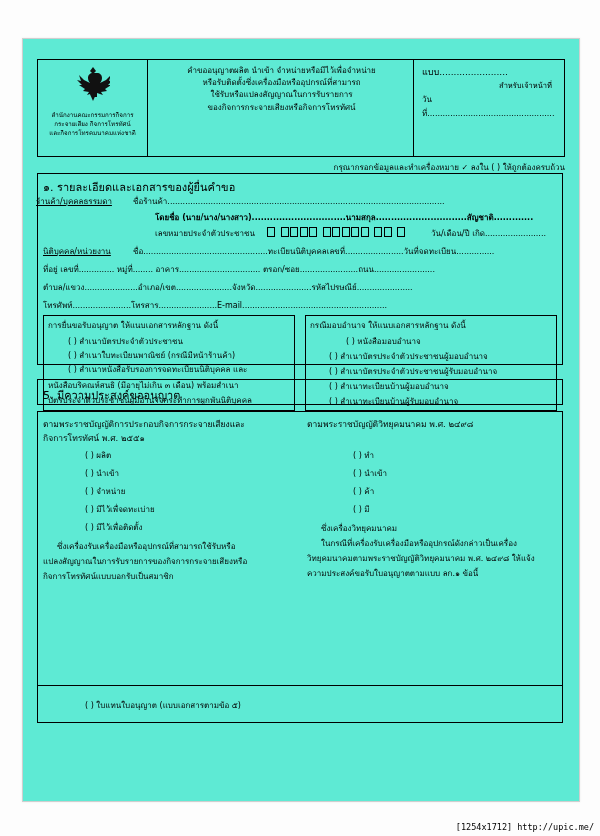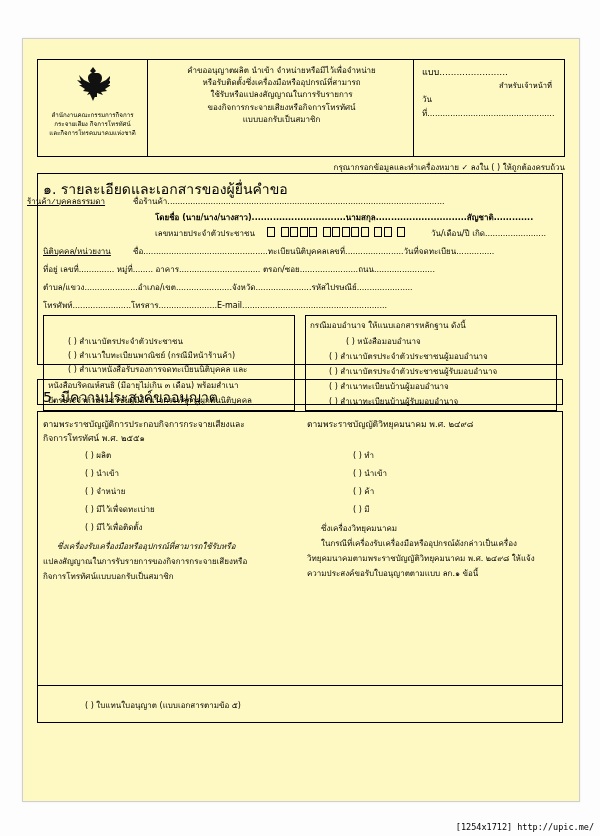--- a/index.html
+++ b/index.html
@@ -17,7 +17,7 @@
   }
   .sheet{
     position:absolute;left:22px;top:38px;width:556px;height:762px;
-    background:#fef9c3;
+    background:#5eead4;
     border:1px solid #cfcfcf;
     box-shadow:0 0 2px rgba(0,0,0,0.08);
   }

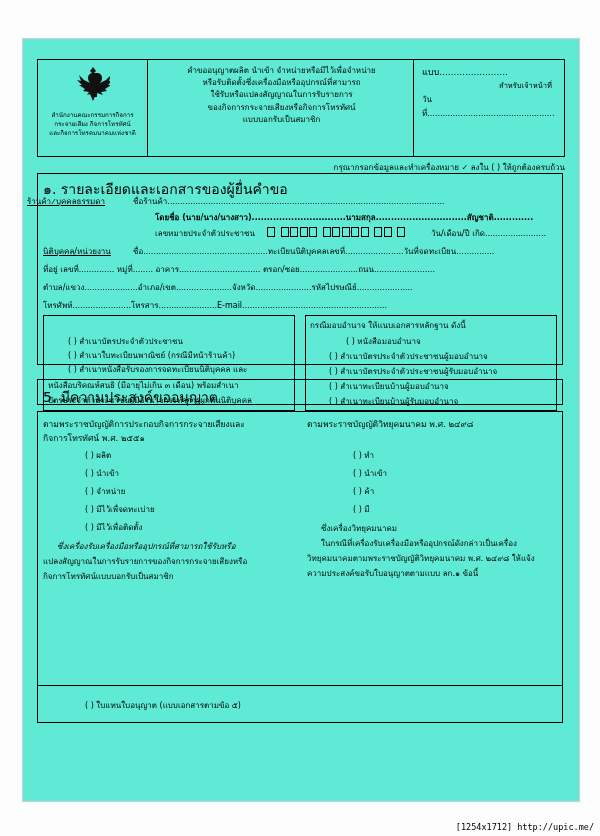--- a/index.html
+++ b/index.html
@@ -129,7 +129,6 @@
         <div>หรือรับติดตั้งซึ่งเครื่องมือหรืออุปกรณ์ที่สามารถ</div>
         <div>ใช้รับหรือแปลงสัญญาณในการรับรายการ</div>
         <div>ของกิจการกระจายเสียงหรือกิจการโทรทัศน์</div>
-        <div>แบบบอกรับเป็นสมาชิก</div>
       </div>
 
       <div class="hdr-right">

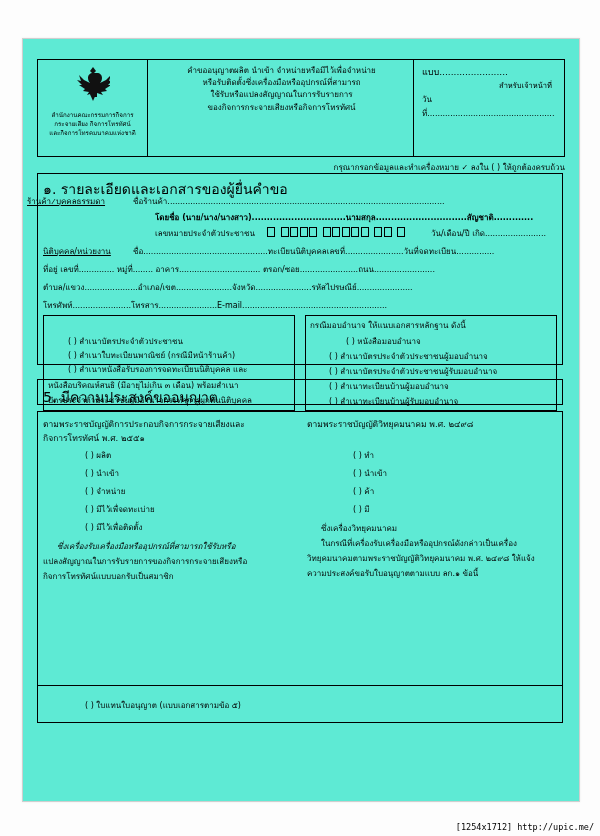--- a/index.html
+++ b/index.html
@@ -66,7 +66,7 @@
     box-sizing:border-box;
   }
   .sec-title{
-    position:absolute;font-size:14px;
+    position:absolute;font-size:11px;
   }
   .line-text{
     position:absolute;font-size:8px;white-space:nowrap;

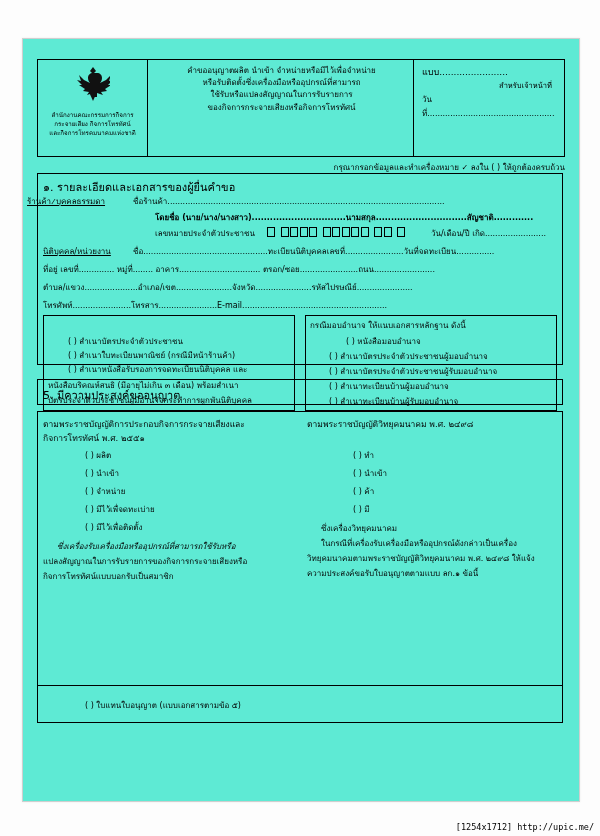--- a/index.html
+++ b/index.html
@@ -144,7 +144,7 @@
 
     <div class="sec-title" style="left:20px;top:139px;">๑. รายละเอียดและเอกสารของผู้ยื่นคำขอ</div>
 
-    <div class="line-text ul" style="left:4px;top:156px;font-family:Liberation Mono, monospace;">ร้านค้า/บุคคลธรรมดา</div>
+    <div class="line-text ul" style="left:13px;top:156px;">ร้านค้า/บุคคลธรรมดา</div>
     <div class="line-text" style="left:110px;top:156px;">ชื่อร้านค้า.............................................................................................................</div>
 
     <div class="line-text" style="left:132px;top:172px;font-weight:bold;">โดยชื่อ (นาย/นาง/นางสาว)...............................นามสกุล..............................สัญชาติ.............</div>

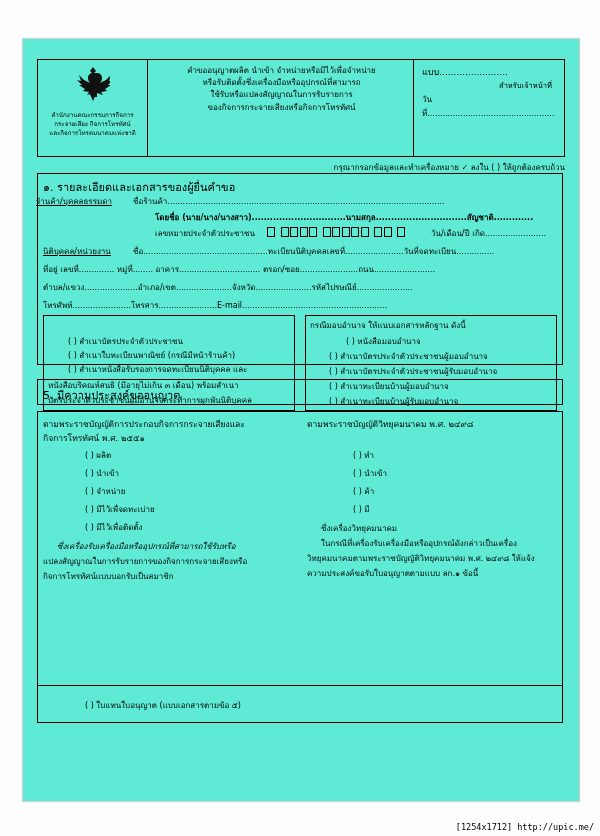--- a/index.html
+++ b/index.html
@@ -163,6 +163,7 @@
     <div class="line-text" style="left:20px;top:260px;">โทรศัพท์.......................โทรสาร.......................E-mail.........................................................</div>
 
     <div class="subbox" style="left:20px;top:276px;width:252px;height:96px;"></div>
+    <div class="sb-head" style="left:25px;top:280px;">การยื่นขอรับอนุญาต ให้แนบเอกสารหลักฐาน ดังนี้</div>
     <div class="sb-item" style="left:45px;top:296px;">( ) สำเนาบัตรประจำตัวประชาชน</div>
     <div class="sb-item" style="left:45px;top:310px;">( ) สำเนาใบทะเบียนพาณิชย์ (กรณีมีหน้าร้านค้า)</div>
     <div class="sb-item" style="left:45px;top:324px;">( ) สำเนาหนังสือรับรองการจดทะเบียนนิติบุคคล และ</div>

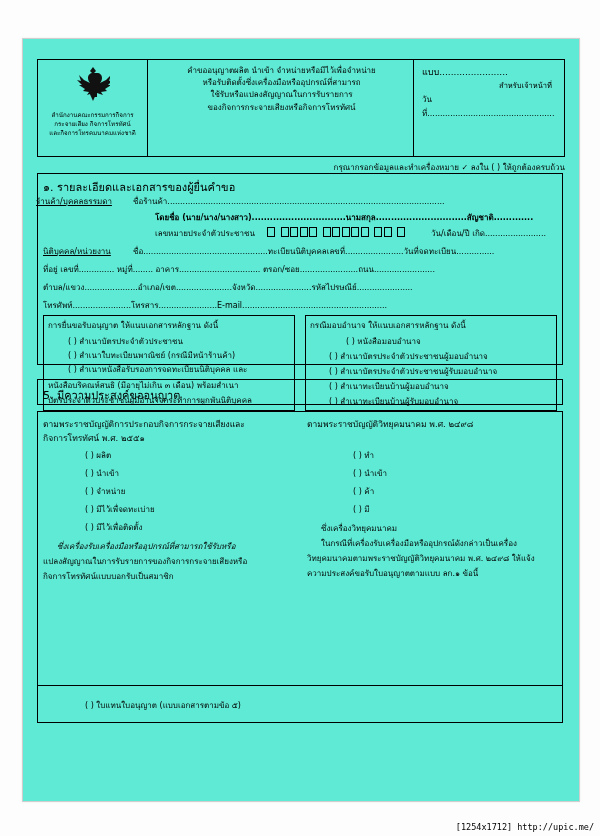--- a/index.html
+++ b/index.html
@@ -193,7 +193,7 @@
     <div class="sb-item" style="left:62px;top:464px;">( ) มีไว้เพื่จดทะเบ่าย</div>
     <div class="sb-item" style="left:62px;top:482px;">( ) มีไว้เพื่อติดตั้ง</div>
     <div style="position:absolute;left:20px;top:500px;width:256px;font-size:8px;line-height:15px;">
-      <div style="text-indent:14px;font-style:italic;">ซึ่งเครื่องรับเครื่องมือหรืออุปกรณ์ที่สามารถใช้รับหรือ</div>
+      <div style="text-indent:14px;">ซึ่งเครื่องรับเครื่องมือหรืออุปกรณ์ที่สามารถใช้รับหรือ</div>
       <div>แปลงสัญญาณในการรับรายการของกิจการกระจายเสียงหรือ</div>
       <div>กิจการโทรทัศน์แบบบอกรับเป็นสมาชิก</div>
     </div>

